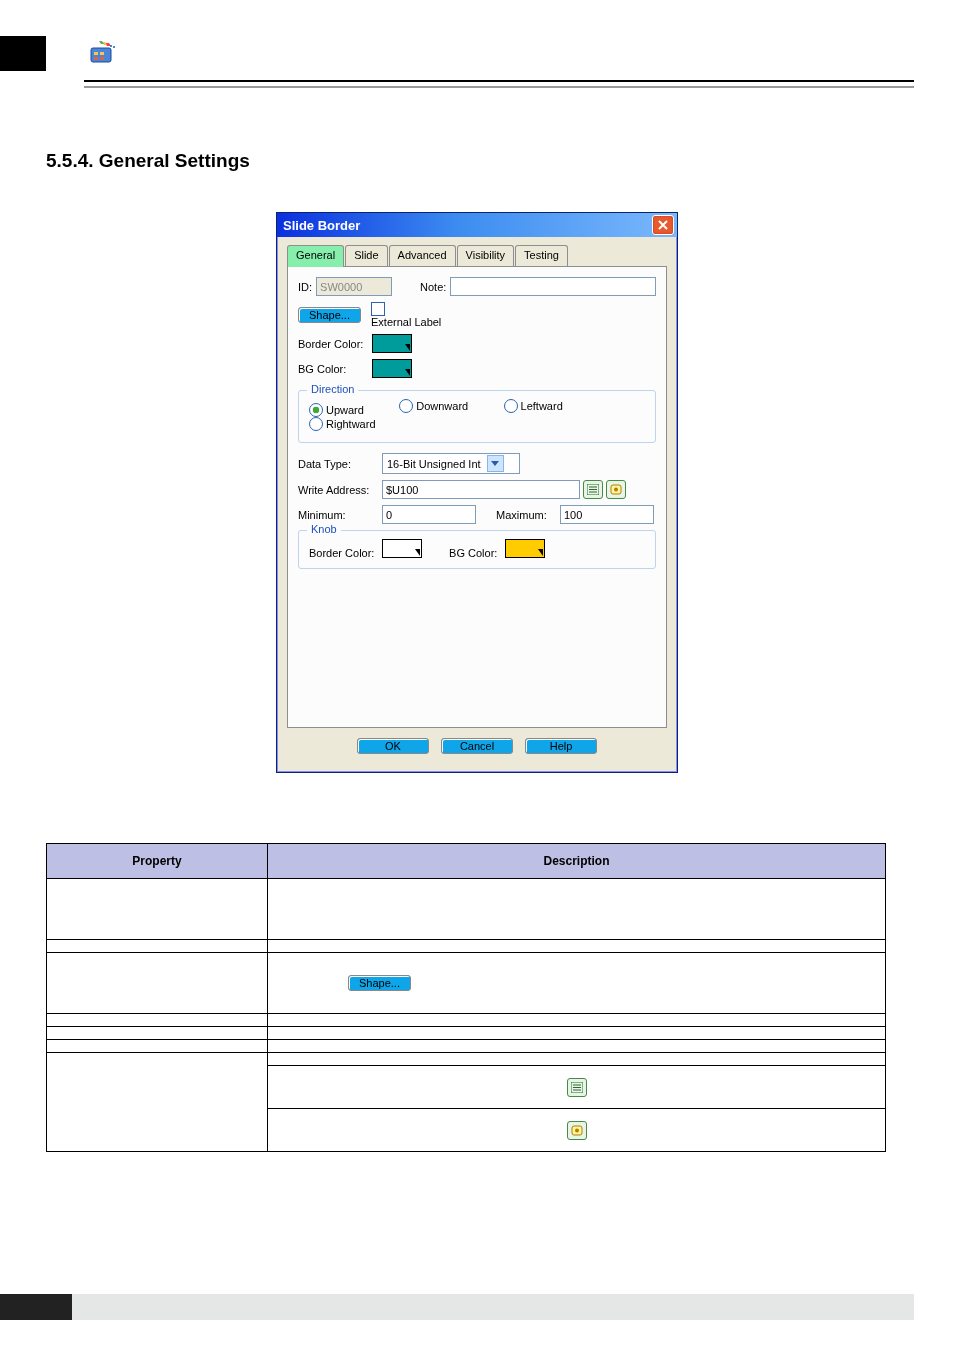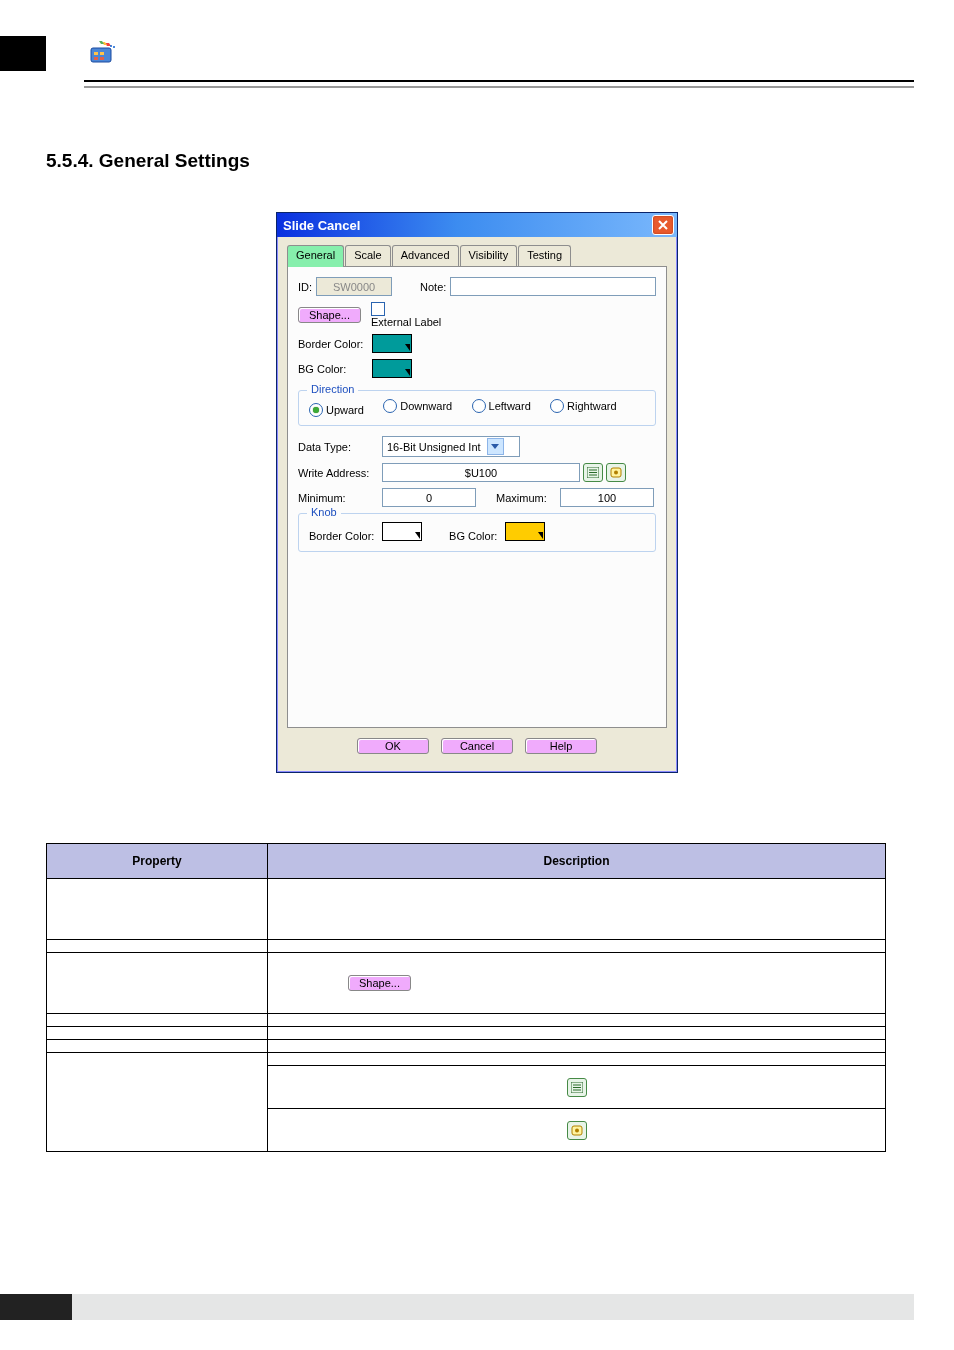--- a/index.html
+++ b/index.html
@@ -220,7 +220,7 @@
 <div class="dialog-wrap">
   <div class="dialog">
     <div class="titlebar">
-      <span>Slide Cancel</span>
+      <span>Slide Border</span>
       <div class="close-btn">
         <svg width="10" height="10" viewBox="0 0 10 10">
             <path d="M1 1 L9 9 M9 1 L1 9" stroke="#fff" stroke-width="2"></path>

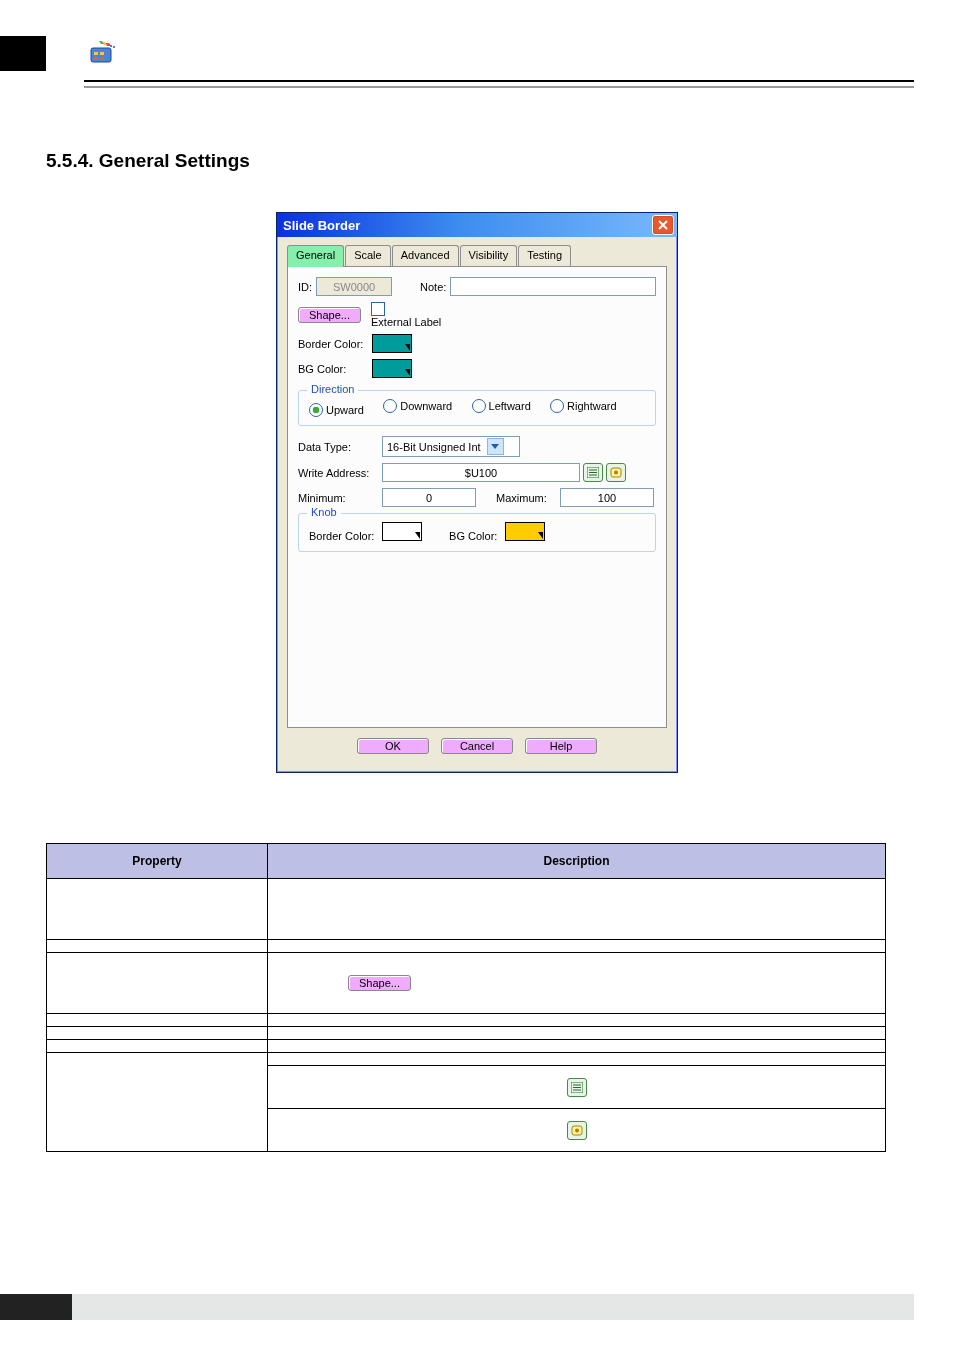--- a/index.html
+++ b/index.html
@@ -230,7 +230,7 @@
     <div class="dlg-body">
       <div class="tabs">
         <div class="tab active">General</div>
-        <div class="tab">Scale</div>
+        <div class="tab">Slide</div>
         <div class="tab">Advanced</div>
         <div class="tab">Visibility</div>
         <div class="tab">Testing</div>

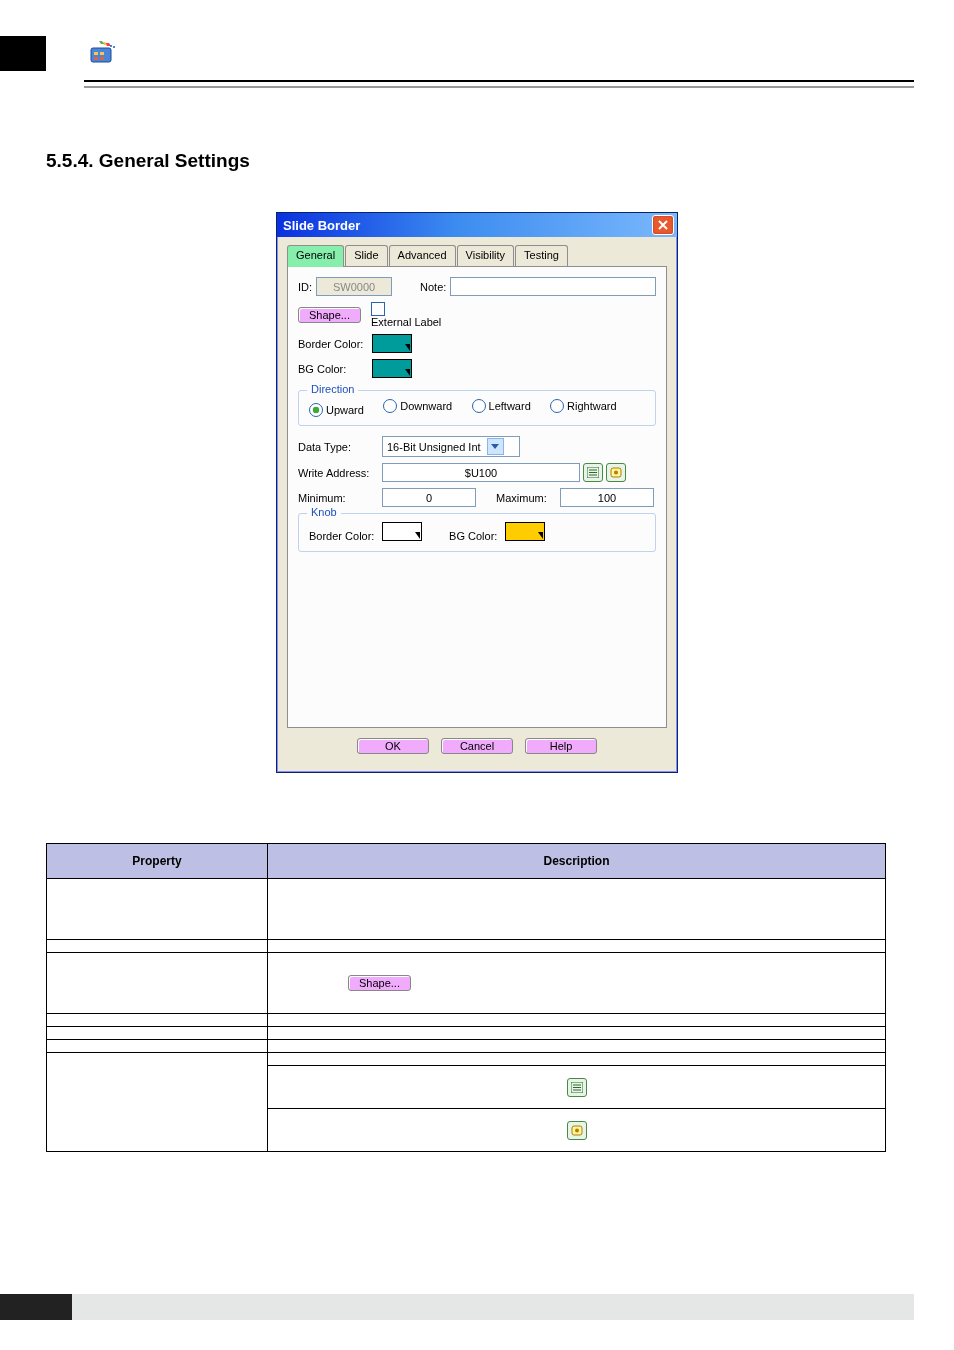--- a/index.html
+++ b/index.html
@@ -82,7 +82,7 @@
   .lbl { font-size:11px; margin-right:4px; }
   input.txt {
     border:1px solid #7f9db9; height:17px;
-    font-size:11px; padding:0 3px; background:#fff;text-align:center;
+    font-size:11px; padding:0 3px; background:#fff;
   }
   input.txt[disabled]{ background:#ece9d8; color:#888; }
   .shape-preview {

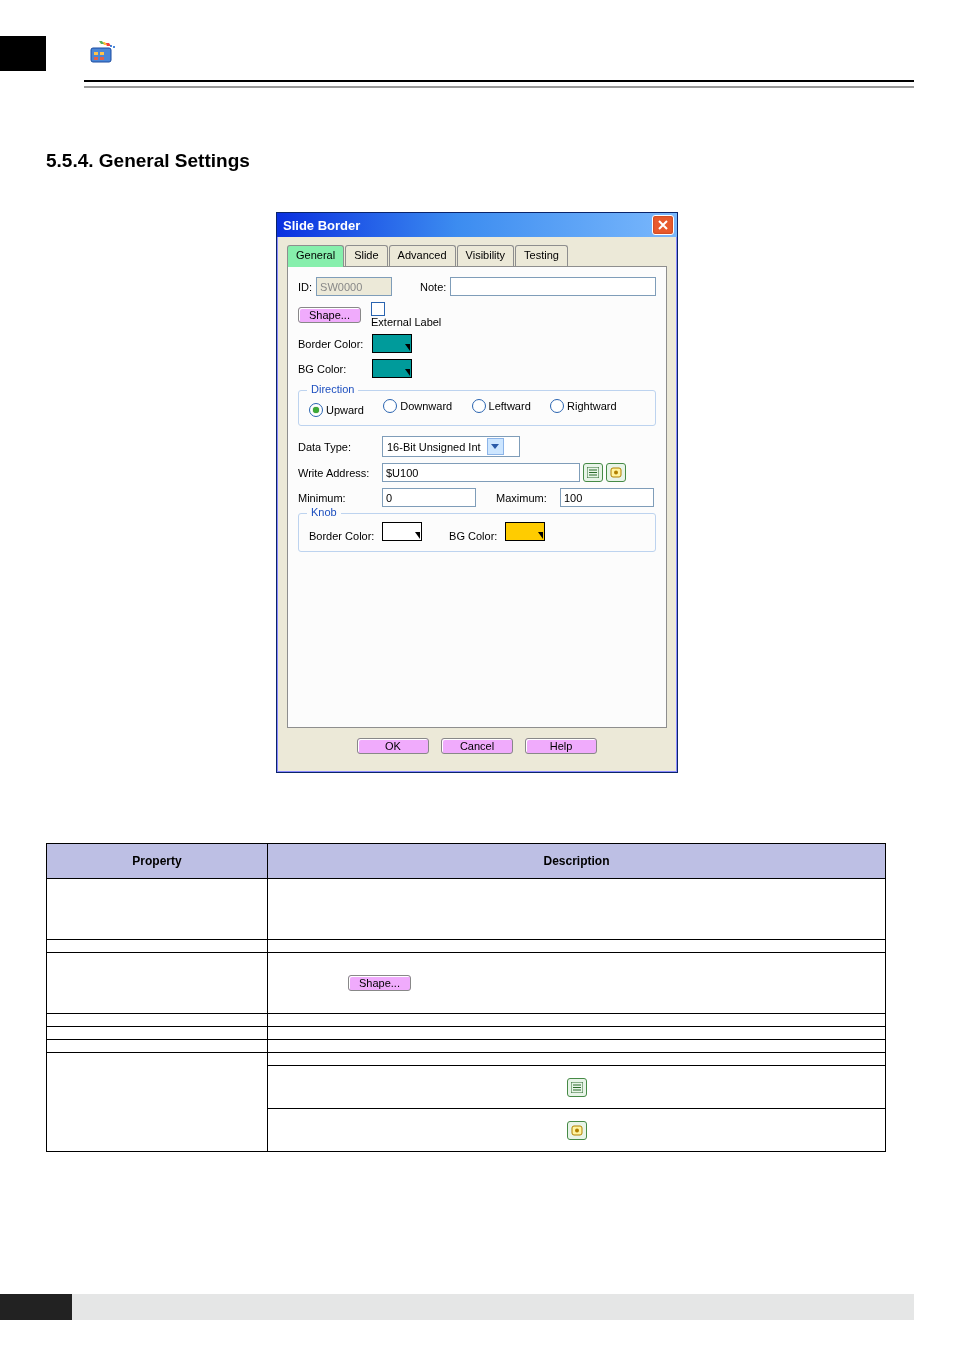--- a/index.html
+++ b/index.html
@@ -101,7 +101,7 @@
   }
   .shape-name { font-size:11px; margin-top:6px; }
   .btn {
-    border:1px solid #888; background:#f0abfc;
+    border:1px solid #888; background:#0ea5e9;
     padding:1px 10px; border-radius:3px;
     font-size:11px; box-shadow:1px 1px 0 #fff inset;
   }

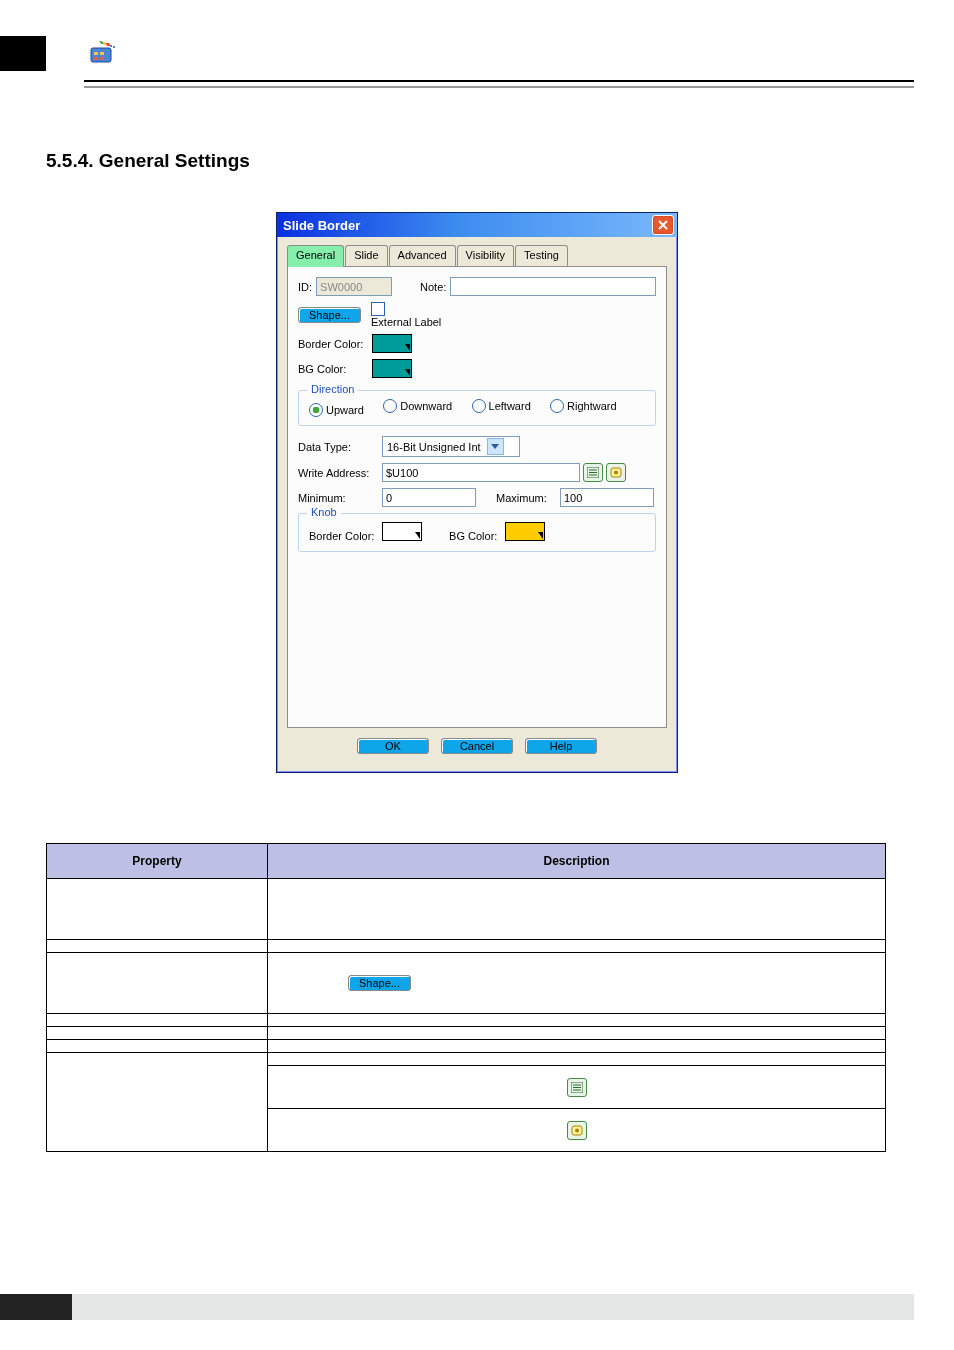--- a/index.html
+++ b/index.html
@@ -126,7 +126,7 @@
     position:absolute; top:-8px; left:8px; background:#fcfcfc;
     padding:0 4px; font-size:11px; color:#1d4fbf;
   }
-  .radio { display:inline-flex; align-items:center; margin-right:16px; font-size:11px;}
+  .radio { display:inline-flex; align-items:center; margin-right:32px; font-size:11px;}
   .radio-dot {
     width:12px;height:12px;border:1px solid #2a64b0;border-radius:50%;
     margin-right:3px; display:flex; align-items:center; justify-content:center;

